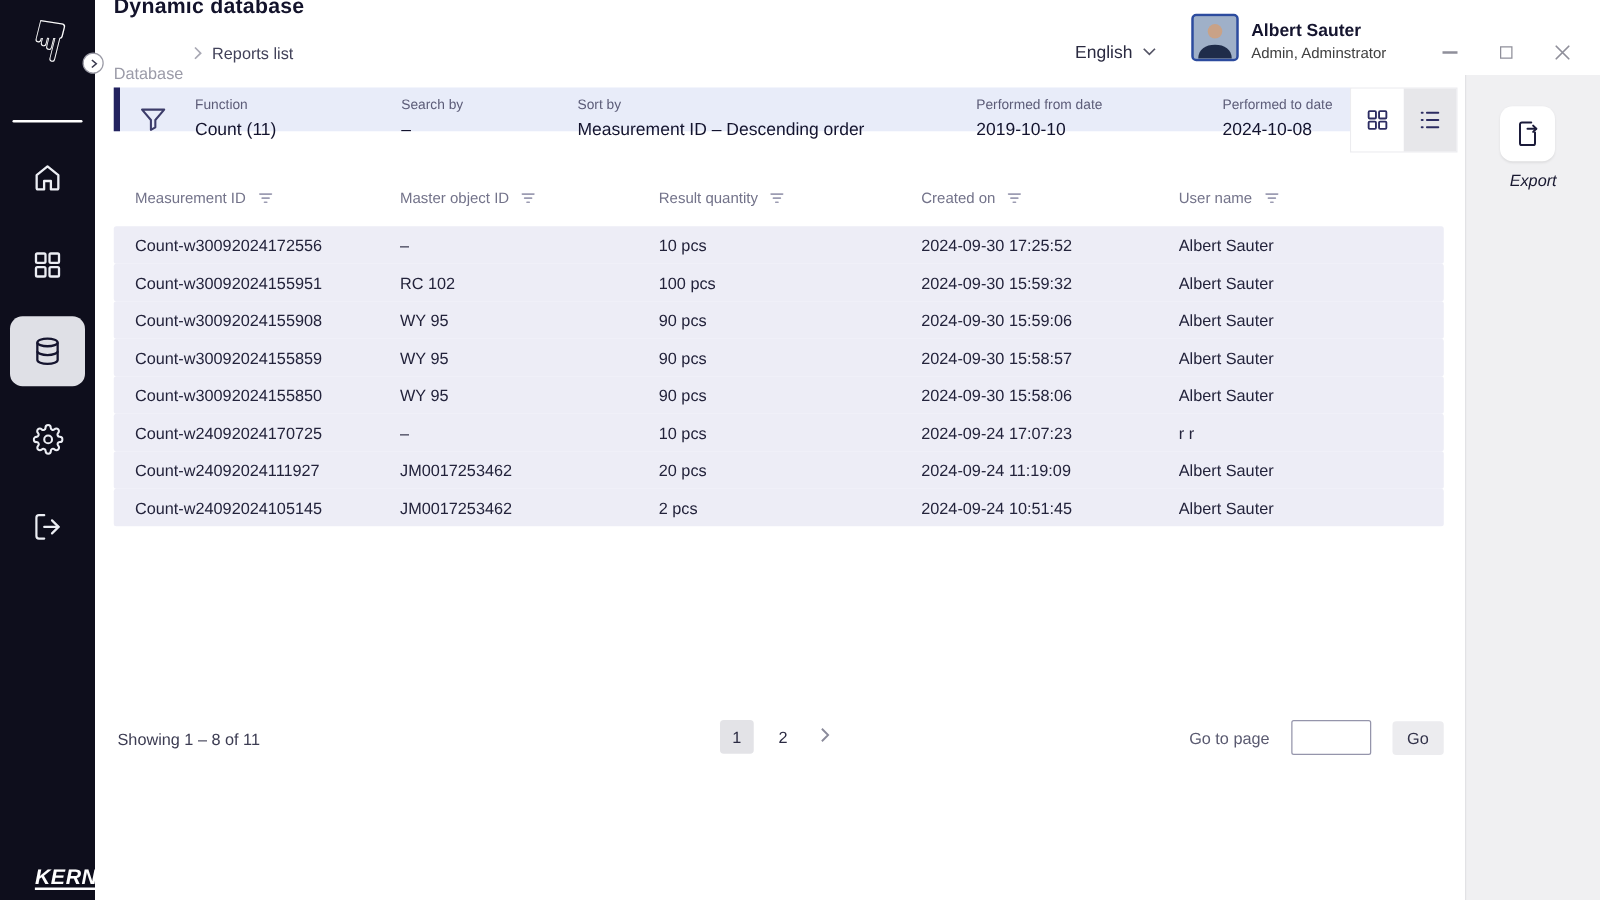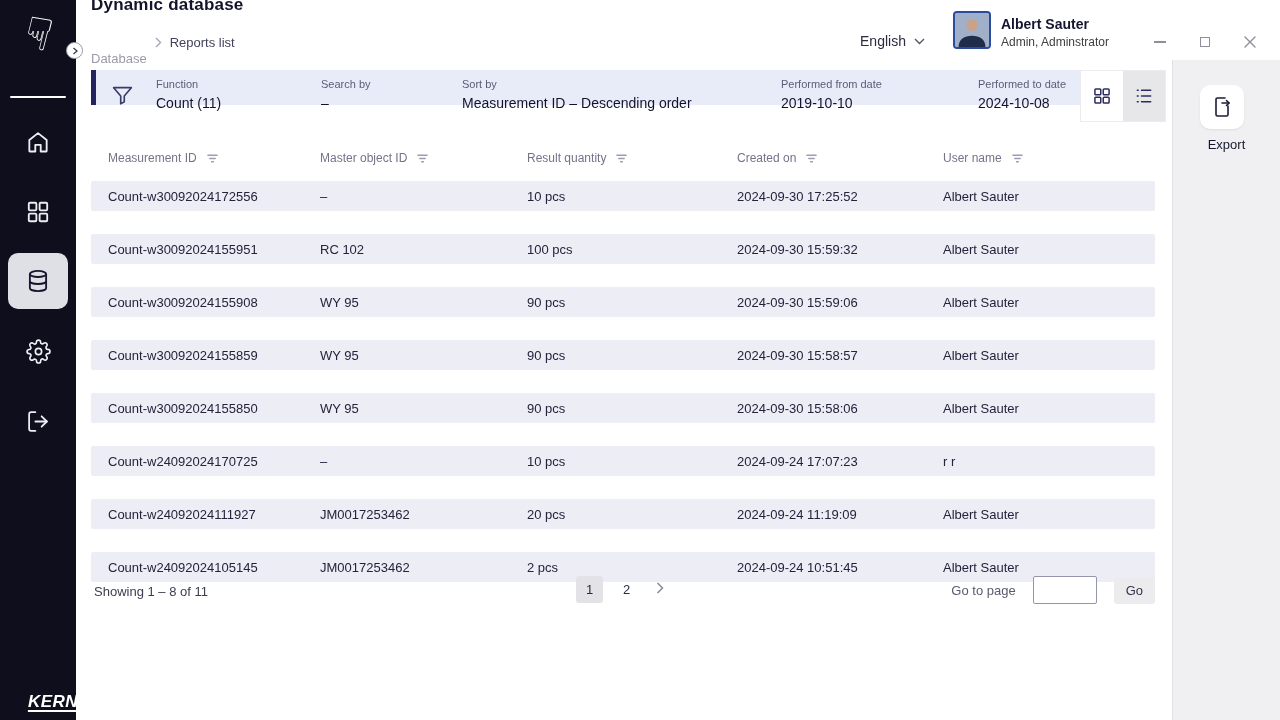--- a/index.html
+++ b/index.html
@@ -101,7 +101,7 @@
   }
 
   
-  .rightbar { position:absolute; left:1172px; top:60px; width:108px; height:660px; background:#f0f0f2; border-left:1px solid #e2e2e5; }
+  .rightbar { position:absolute; left:1172px; top:60px; width:108px; height:660px; background:#f0f0f2; border-left:1px solid #e2e2e5;font-style:italic; }
   .export-btn {
     position:absolute; left:27px; top:25px; width:44px; height:44px;
     background:#ffffff; border:none; border-radius:10px; cursor:pointer;

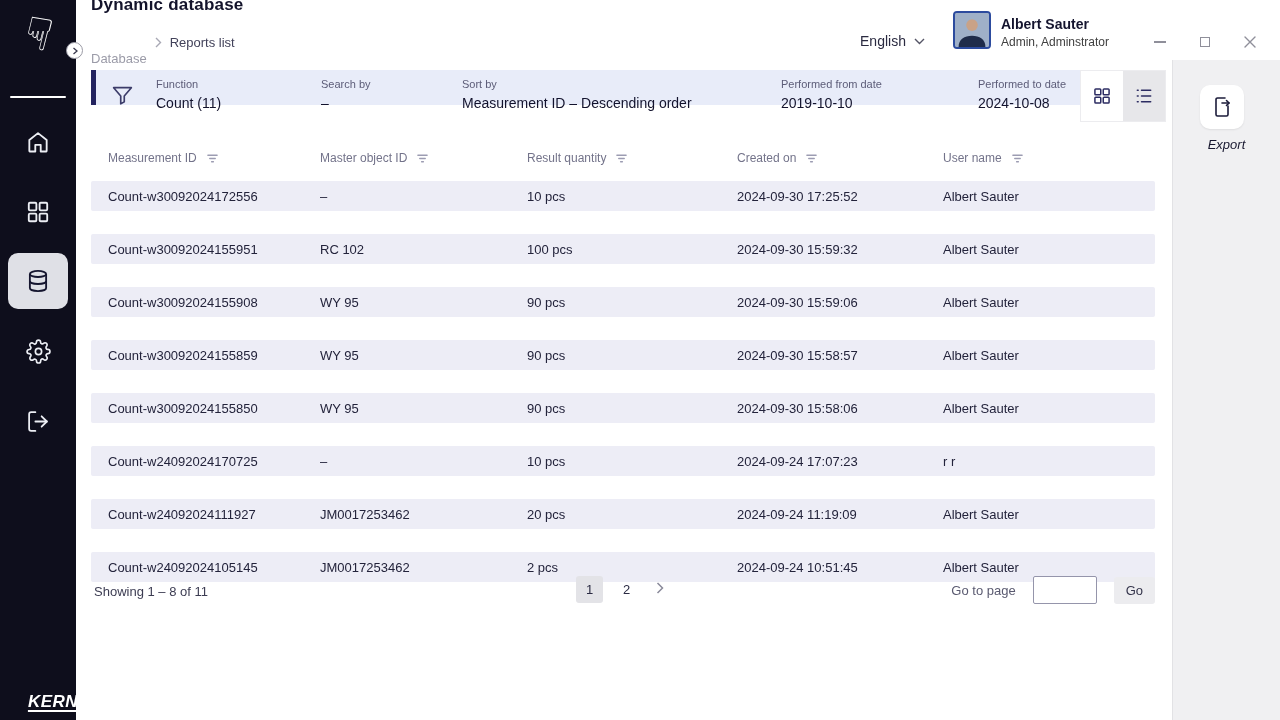--- a/index.html
+++ b/index.html
@@ -80,7 +80,7 @@
   .thead, .row { display:grid; grid-template-columns:212px 207px 210px 206px 1fr; padding-left:17px; align-items:center; }
   .thead { height:20px; margin-bottom:13px; }
   .th { display:flex; align-items:center; gap:9px; font-size:12px; color:#73738a; cursor:pointer; }
-  .row { height:30px; background:#ededf6; border-radius:2px; margin-bottom:23px; font-size:13px; color:#23233b; cursor:pointer; }
+  .row { height:30px; background:#ededf6; border-radius:2px; margin-bottom:0; font-size:13px; color:#23233b; cursor:pointer; }
   .cell { overflow:hidden; white-space:nowrap; }
 
   .pagination { position:absolute; left:15px; top:516px; width:1064px; height:30px; font-size:13px; }

